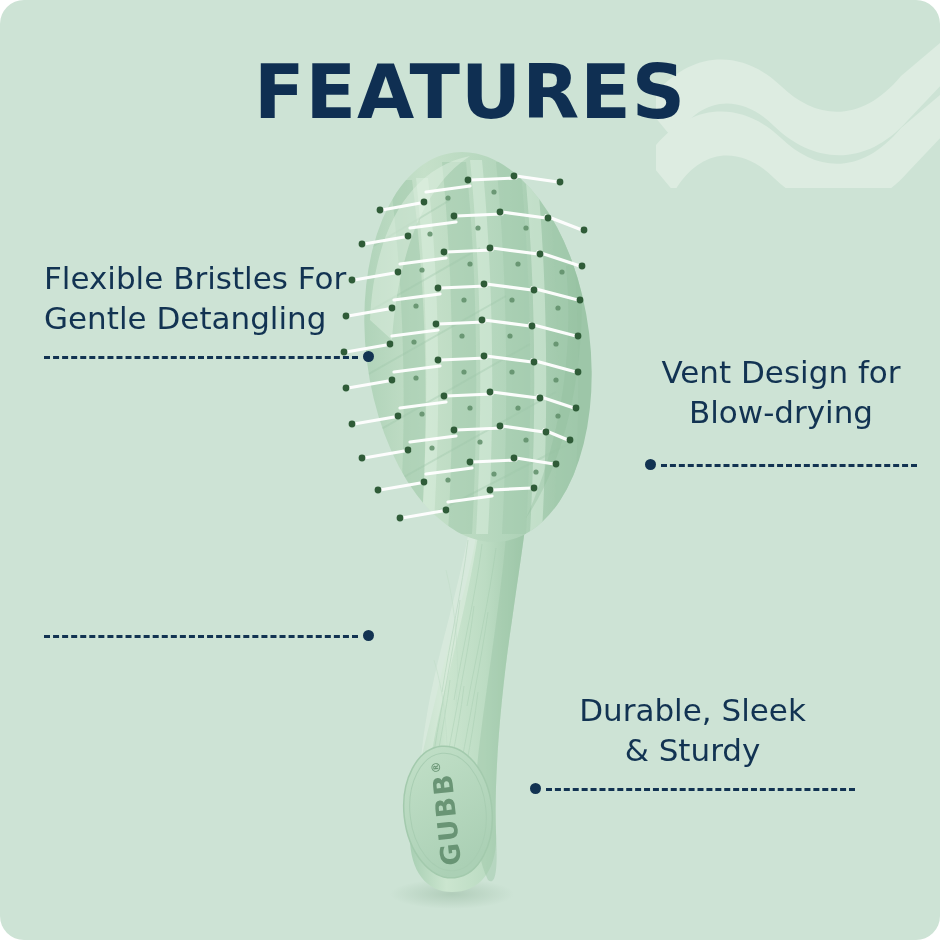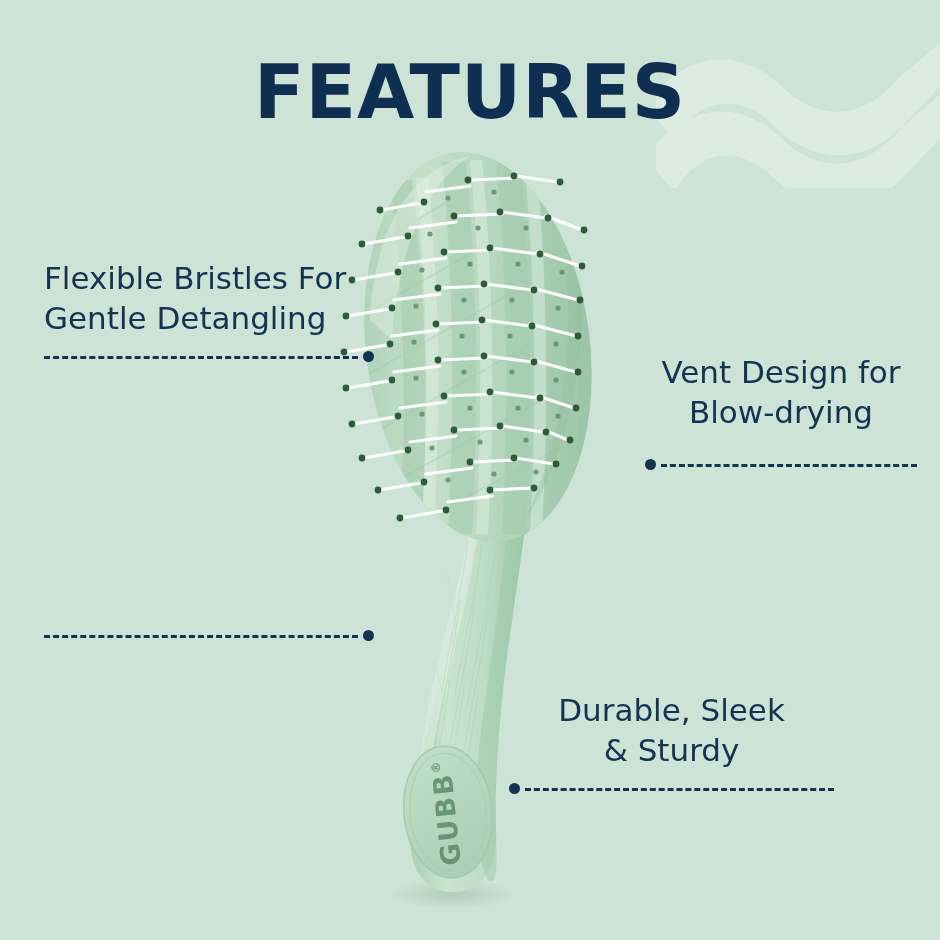--- a/index.html
+++ b/index.html
@@ -19,6 +19,7 @@
     height: 940px;
     background: #cde3d5;
     overflow: hidden;
+    border-radius: 24px;
   }
 
   

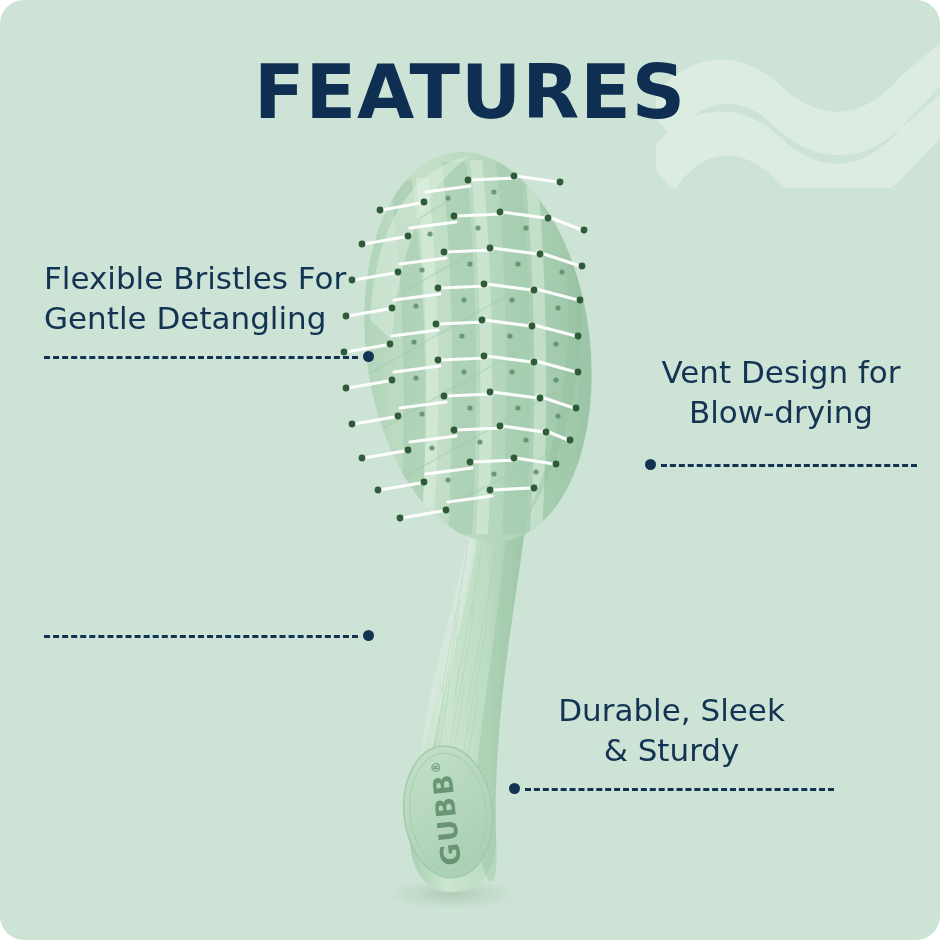--- a/index.html
+++ b/index.html
@@ -95,7 +95,7 @@
   #feature-light-weight .dashline { left: 0; right: 16px; }
   #feature-light-weight .dot { right: 0; }
 
-  #feature-durable-sturdy { top: 690px; left: 509px; width: 325px; }
+  #feature-durable-sturdy { top: 690px; left: 530px; width: 325px; }
   #feature-durable-sturdy .dashline { left: 16px; right: 0; }
   #feature-durable-sturdy .dot { left: 0; }
 

